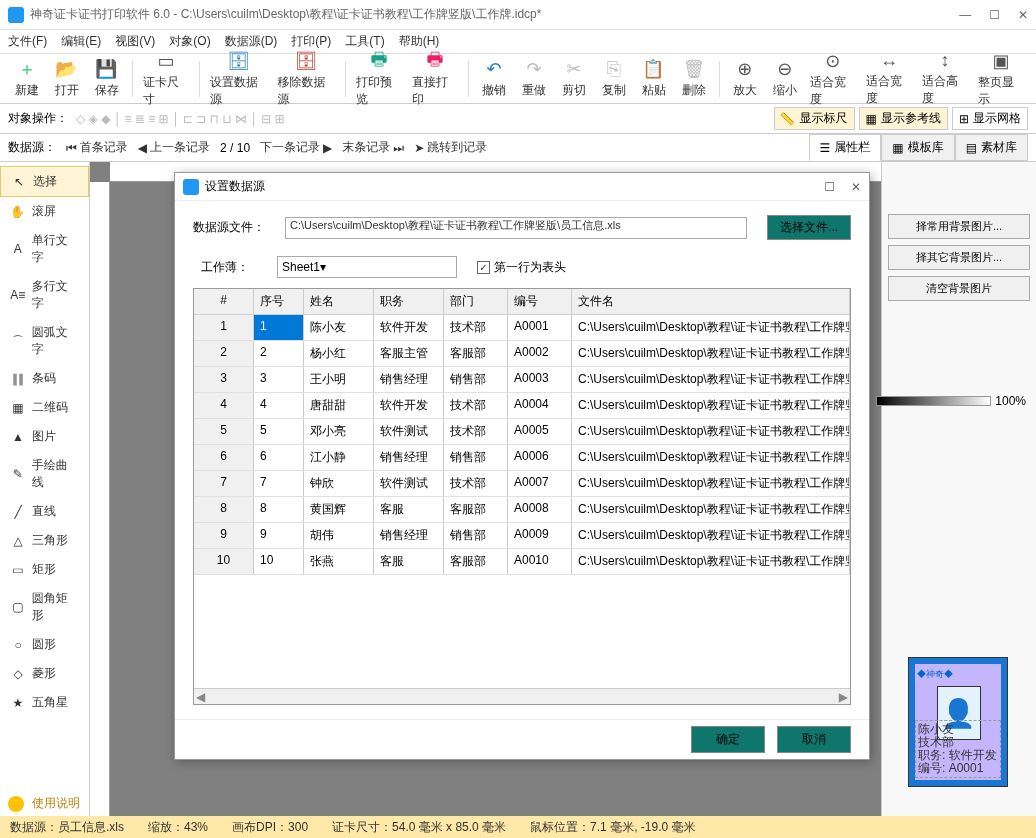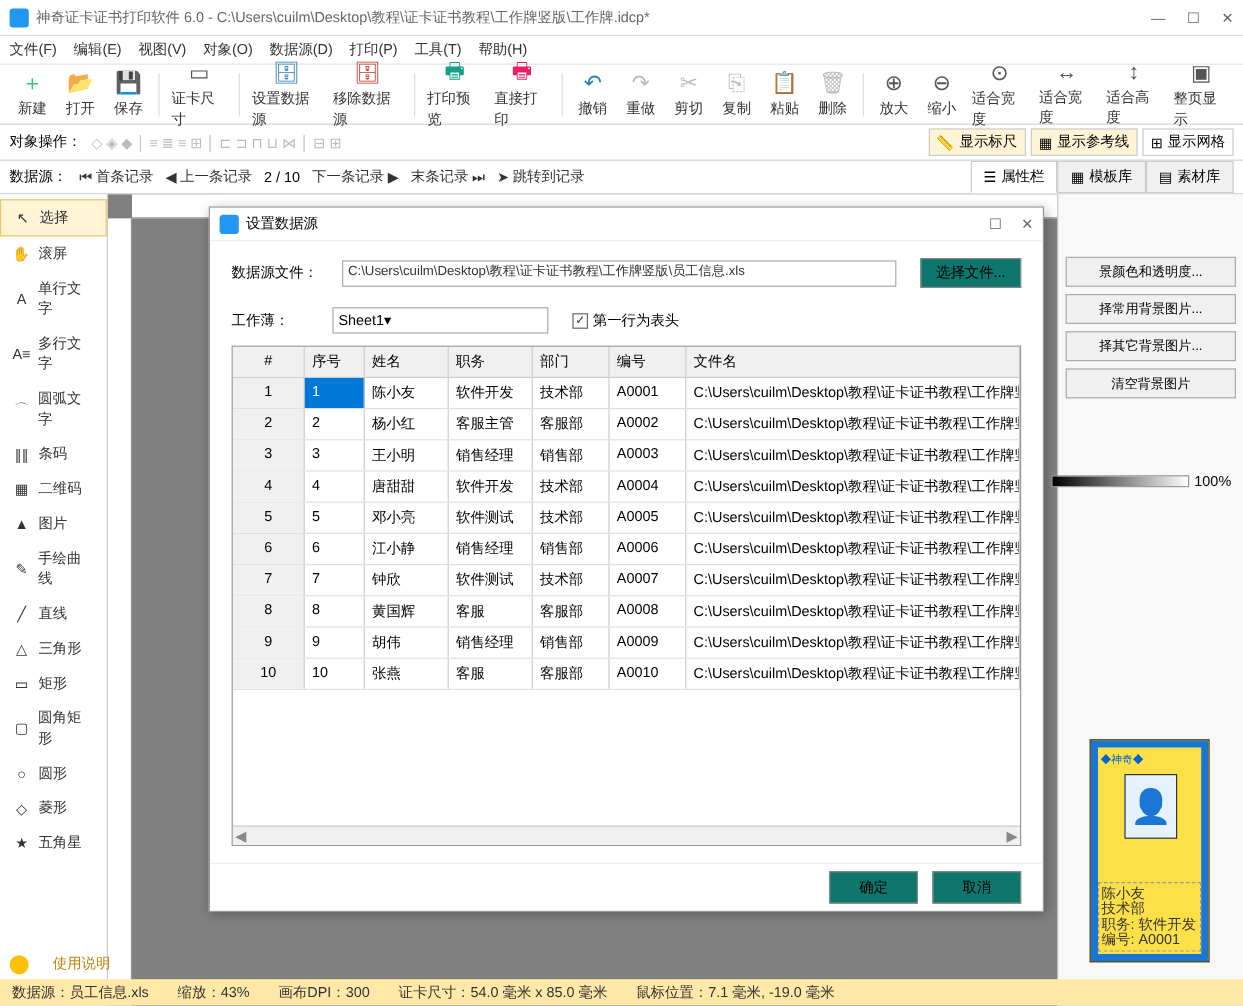--- a/index.html
+++ b/index.html
@@ -290,7 +290,6 @@
   </div>
   <div class="rightpanel">
     <div style="height:40px"></div>
-    <div class="rbtn">景颜色和透明度...</div>
     <div class="rbtn">择常用背景图片...</div>
     <div class="rbtn">择其它背景图片...</div>
     <div class="rbtn">清空背景图片</div>

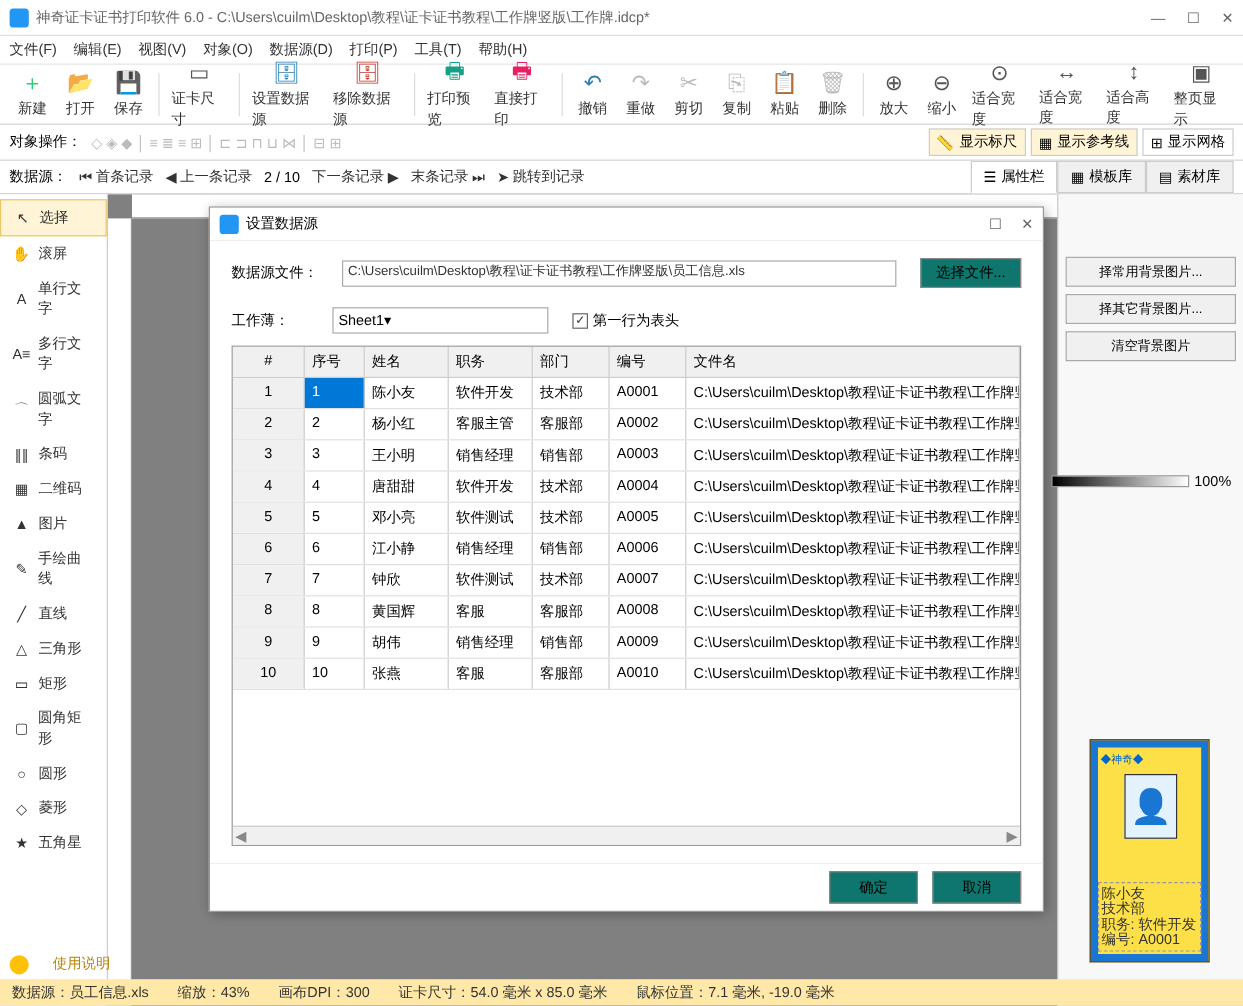--- a/index.html
+++ b/index.html
@@ -341,7 +341,7 @@
       <button class="btn">选择文件...</button>
     </div>
     <div class="row" style="margin-top:6px">
-      <span style="width:64px;text-align:left">工作薄：</span>
+      <span style="width:64px;text-align:center">工作薄：</span>
       <div class="combo">
           <span>Sheet1</span>
           <span>▾</span>

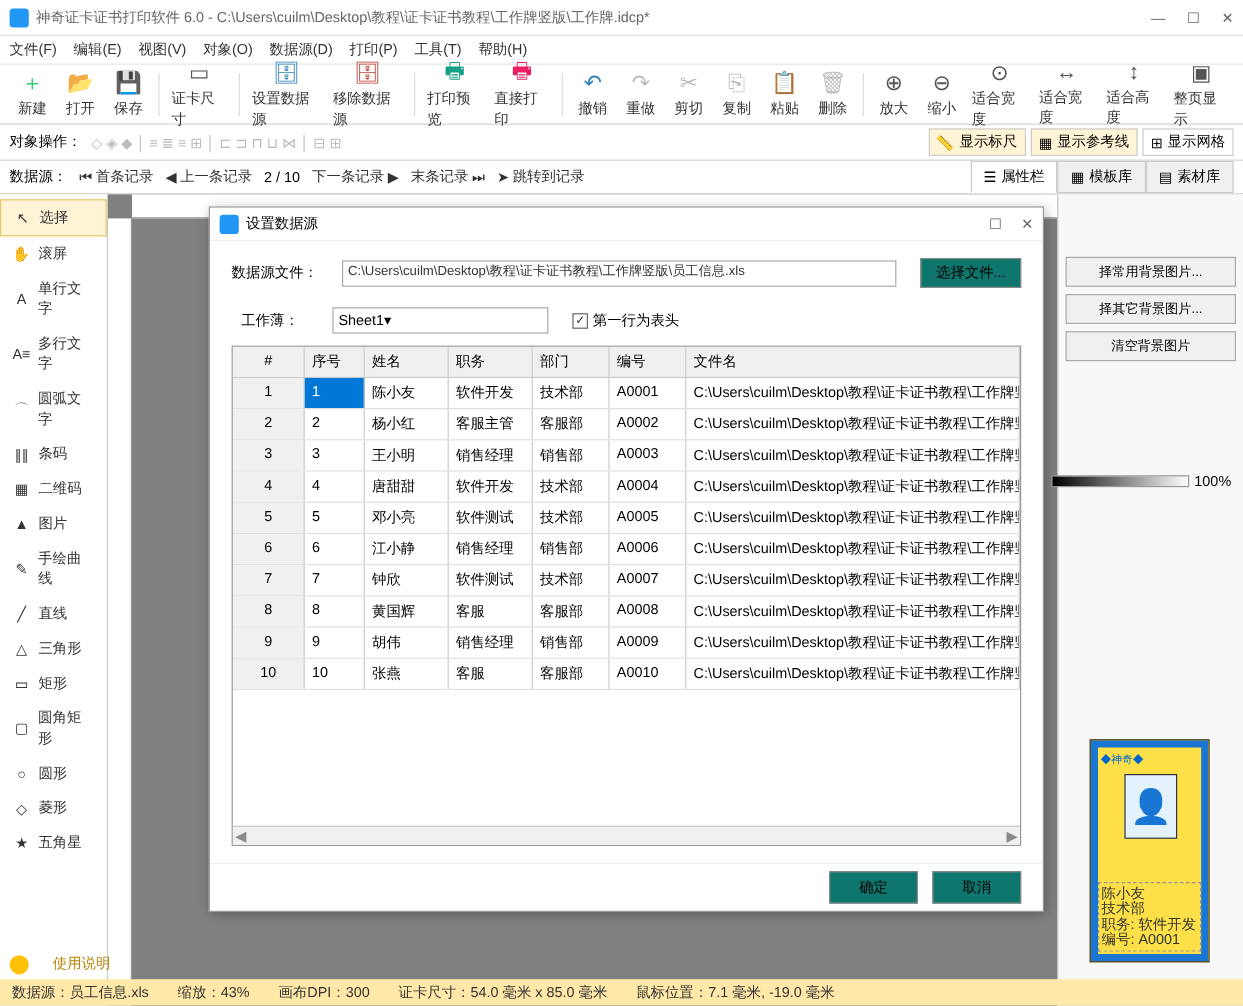--- a/index.html
+++ b/index.html
@@ -63,7 +63,7 @@
 .dlg-foot{height:40px;display:flex;align-items:center;justify-content:flex-end;gap:12px;padding:0 18px;border-top:1px solid #eee}
 
 
-.card{position:absolute;right:28px;bottom:36px;width:100px;height:186px;background:#fde047;border:1px solid #333;box-shadow:0 0 0 6px #1976d2 inset}
+.card{position:absolute;right:28px;bottom:51px;width:100px;height:130px;background:#c4b5fd;border:1px solid #333;box-shadow:0 0 0 6px #1976d2 inset}
 .card .logo{position:absolute;top:10px;left:8px;font-size:9px;color:#06c}
 .card .photo{position:absolute;top:28px;left:28px;width:44px;height:54px;border:1px solid #333;background:#e3f2fd;display:flex;align-items:center;justify-content:center;font-size:28px}
 .card .info{position:absolute;bottom:8px;left:6px;right:6px;font-size:9px;line-height:13px;color:#333;border:1px dashed #999;padding:2px}

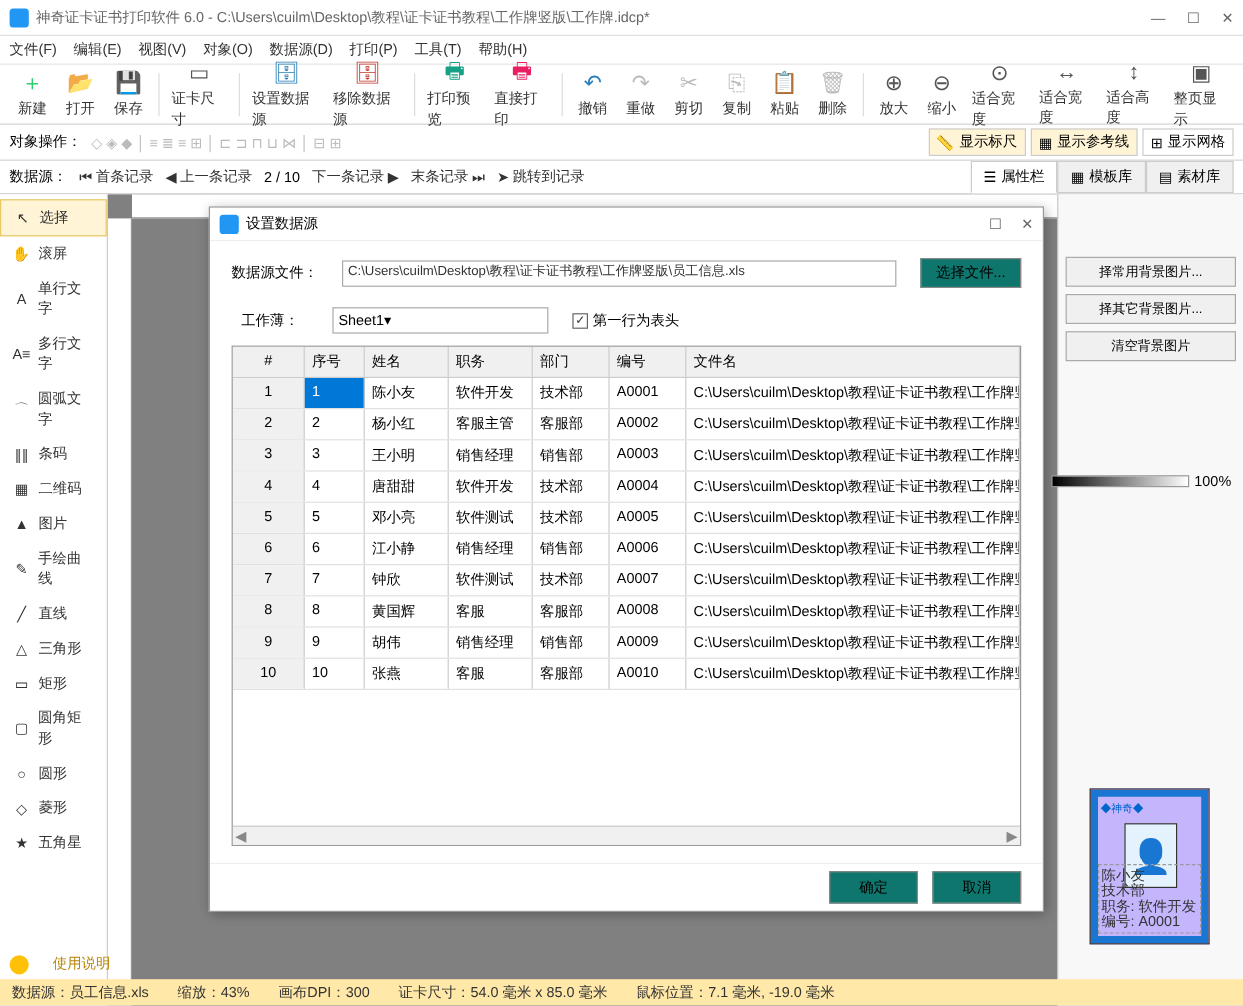--- a/index.html
+++ b/index.html
@@ -35,7 +35,7 @@
 .tab{padding:4px 10px;border:1px solid #ccc;background:#f0f0f0;display:flex;align-items:center;gap:4px}
 .tab.act{background:#fff;border-bottom-color:#fff}
 .statusbar{position:absolute;bottom:0;left:0;right:0;height:22px;background:#ffe8a8;display:flex;align-items:center;padding:0 10px;gap:24px;font-size:11px;color:#333}
-.help{position:absolute;bottom:26px;left:8px;display:flex;align-items:center;gap:20px;color:#b8860b}
+.help{position:absolute;bottom:26px;left:8px;display:flex;align-items:center;gap:8px;color:#b8860b}
 .help .bulb{width:16px;height:16px;background:#ffc107;border-radius:50%}
 
 

